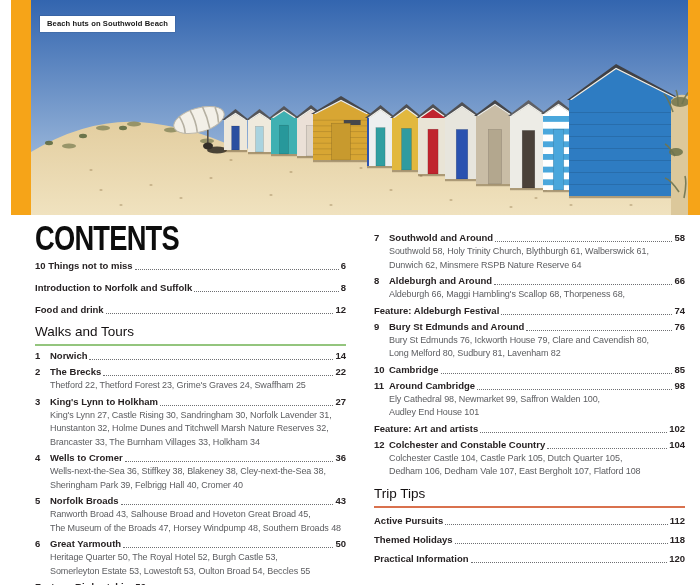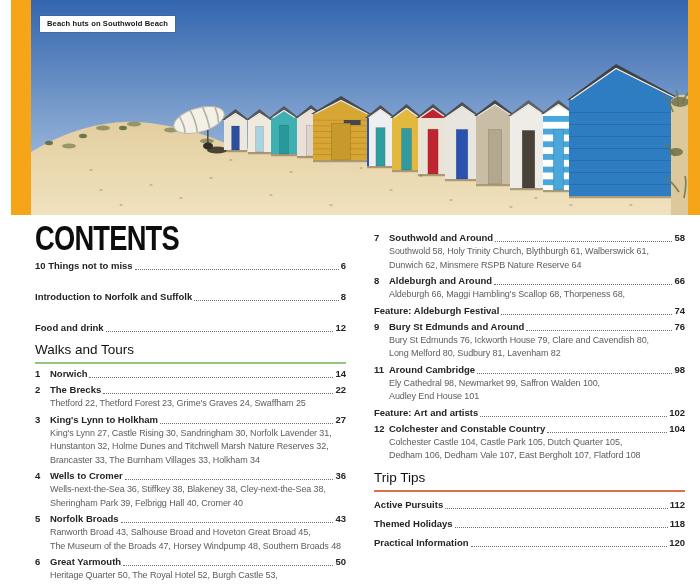--- a/index.html
+++ b/index.html
@@ -25,7 +25,7 @@
   .col-right{left:374px;top:13px;}
   .row{display:flex;align-items:flex-end;font-size:9.5px;font-weight:bold;line-height:12px;
        margin-top:4px;color:#272223;}
-  .row.fm{margin-top:19px;}
+  .row.fm{margin-top:10px;}
   .row.fm:first-child{margin-top:0;}
   .row.tip{margin-top:7px;}
   .num{flex:none;width:15px;}

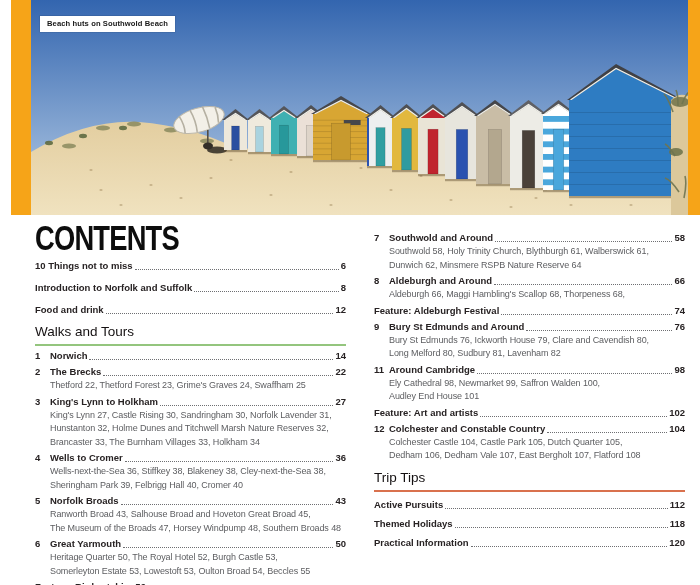--- a/index.html
+++ b/index.html
@@ -337,6 +337,12 @@
           <div class="sub">Bury St Edmunds 76, Ickworth House 79, Clare and Cavendish 80,</div>
           <div class="sub">Long Melford 80, Sudbury 81, Lavenham 82</div>
           <div class="row">
+            <span class="num">10</span>
+            <span class="lbl">Cambridge</span>
+            <span class="dots"></span>
+            <span class="pg">85</span>
+          </div>
+          <div class="row">
             <span class="num">11</span>
             <span class="lbl">Around Cambridge</span>
             <span class="dots"></span>

